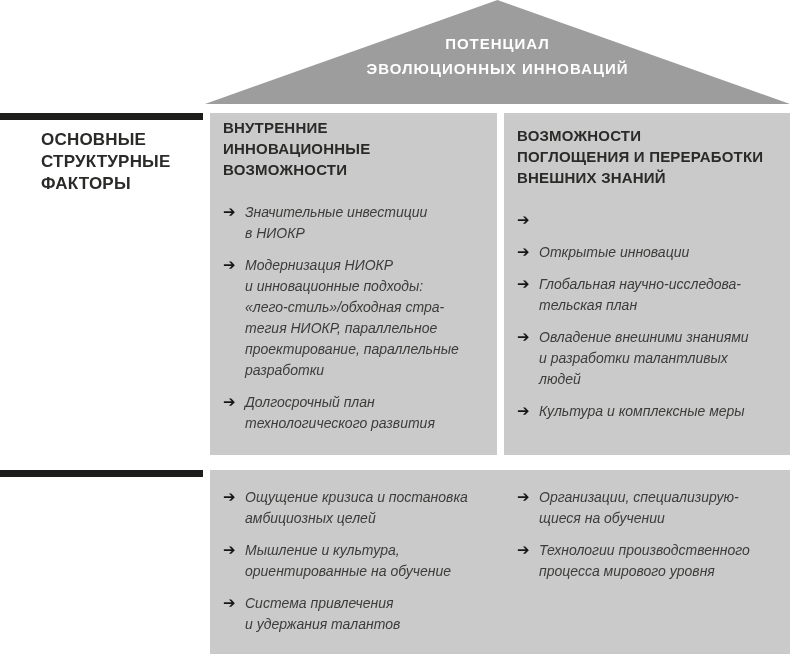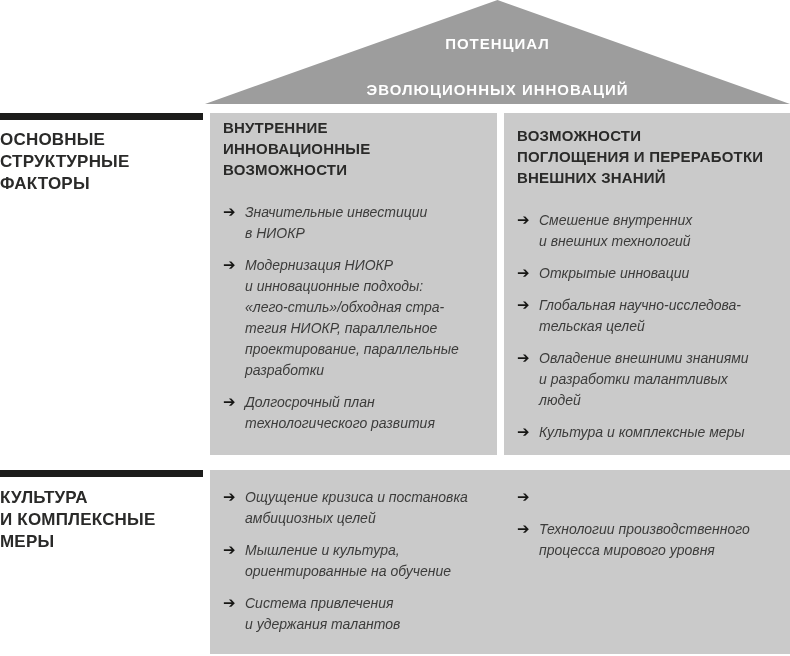--- a/index.html
+++ b/index.html
@@ -29,7 +29,7 @@
     color:var(--roof-text);font-weight:bold;font-size:15px;letter-spacing:1px;
   }
   .roof-line{line-height:16px;}
-  .roof-line + .roof-line{margin-top:30px;}
+  .roof-line + .roof-line{margin-top:9px;}
   
   .side-bar{position:absolute;left:0;width:203px;height:7px;background:var(--bar-fill);}
   .bar-1{top:113px;}

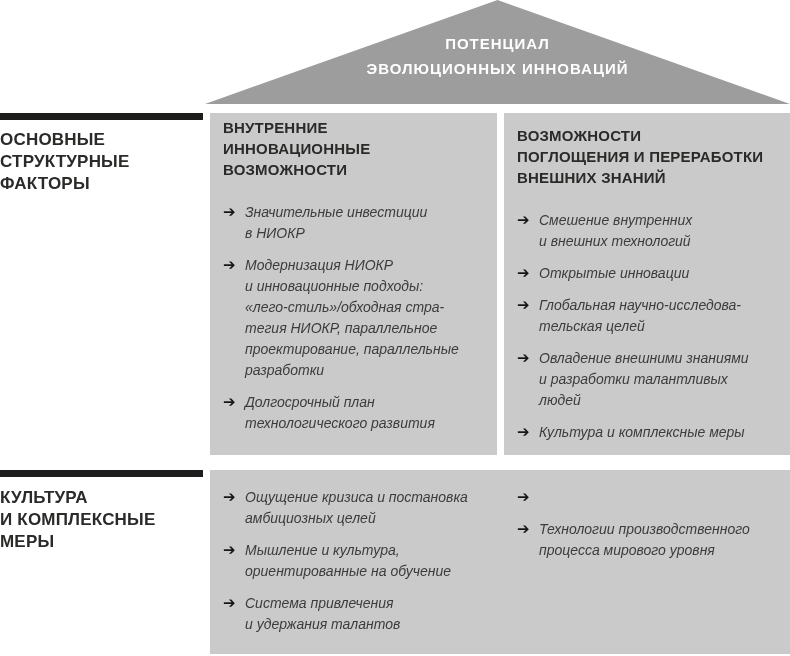--- a/index.html
+++ b/index.html
@@ -39,7 +39,7 @@
     font-weight:bold;font-size:17px;line-height:22px;letter-spacing:0.2px;
     color:var(--heading-text);white-space:pre-line;text-transform:uppercase;
   }
-  .label-1{top:129px;}
+  .label-1{top:129px;margin-left:41px;}
   .label-2{top:487px;}
   
   .box{position:absolute;background:var(--box-fill);box-sizing:border-box;}

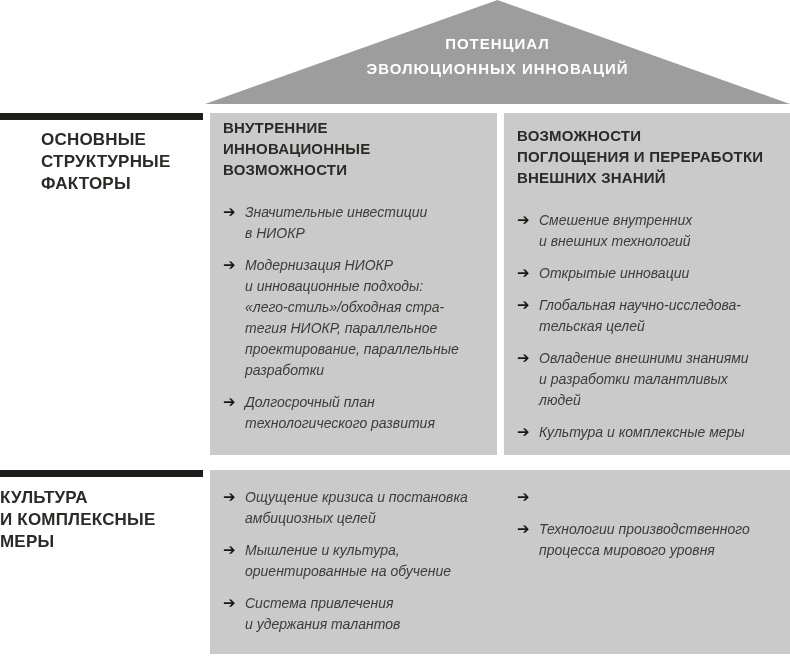--- a/index.html
+++ b/index.html
@@ -117,8 +117,6 @@
     <ul class="items">
       <li>
         <span class="arrow">➔</span>
-        <span class="txt">Смешение внутренних
-и внешних технологий</span>
       </li>
       <li>
         <span class="arrow">➔</span>

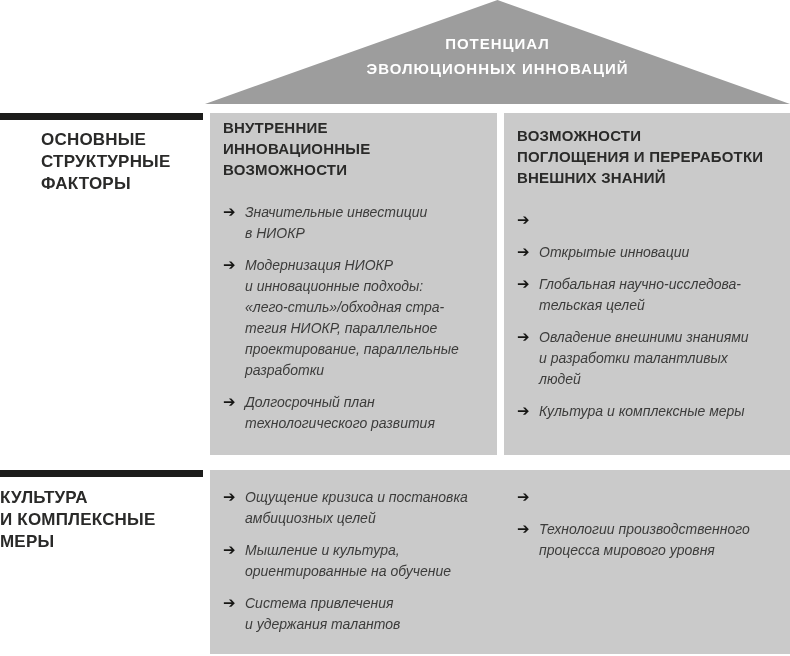--- a/index.html
+++ b/index.html
@@ -125,7 +125,7 @@
       <li>
         <span class="arrow">➔</span>
         <span class="txt">Глобальная научно-исследова-
-тельская целей</span>
+тельская план</span>
       </li>
       <li>
         <span class="arrow">➔</span>

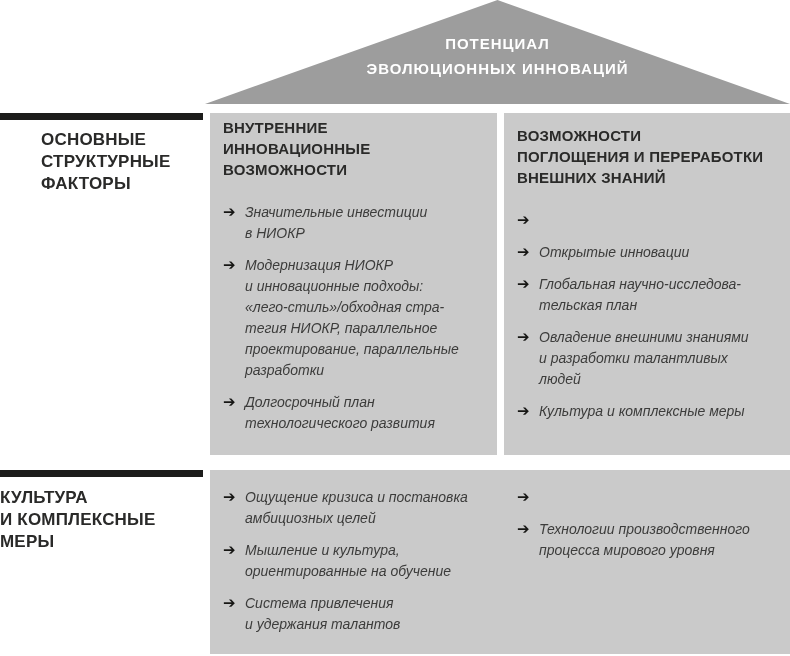--- a/index.html
+++ b/index.html
@@ -141,8 +141,6 @@
   </div>
 
   <div class="side-bar bar-2"></div>
-  <div class="side-label label-2">КУЛЬТУРА
-И КОМПЛЕКСНЫЕ МЕРЫ</div>
 
   <div class="box box-c">
     <div class="col col-l">

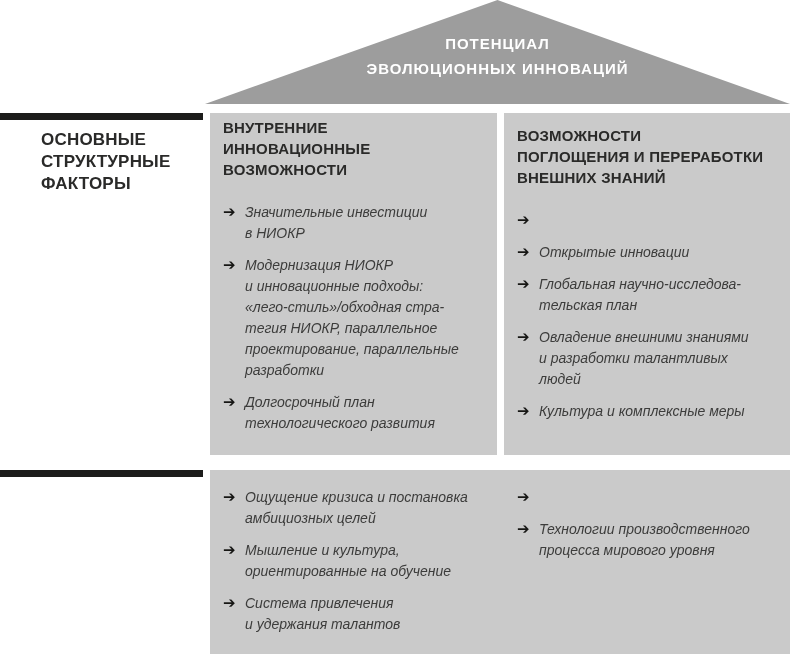--- a/index.html
+++ b/index.html
@@ -166,6 +166,8 @@
       <ul class="items">
         <li>
           <span class="arrow">➔</span>
+          <span class="txt">Организации, специализирую-
+щиеся на обучении</span>
         </li>
         <li>
           <span class="arrow">➔</span>

